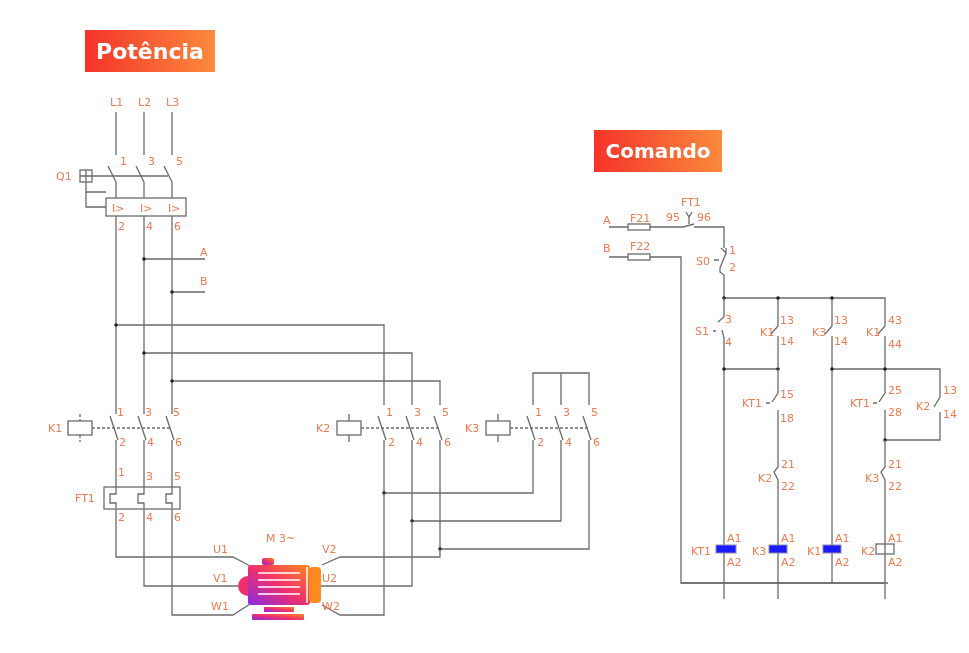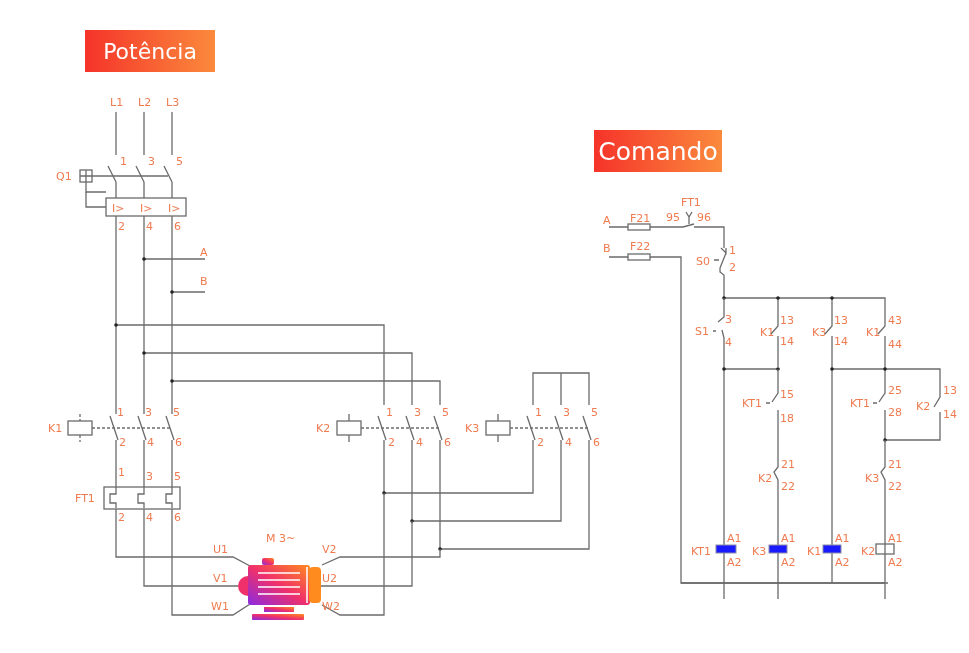--- a/index.html
+++ b/index.html
@@ -4,7 +4,7 @@
 <style>
   html,body{margin:0;padding:0;background:#ffffff;}
   body{width:969px;height:653px;position:relative;overflow:hidden;font-family:"Liberation Sans",sans-serif;}
-  .banner{position:absolute;color:#fff;font-weight:normal;font-family:"DejaVu Sans",sans-serif;display:flex;align-items:center;justify-content:center;background:linear-gradient(90deg,#f5332a,#fb8a3c);}
+  .banner{position:absolute;color:#fff;font-weight:bold;font-family:"DejaVu Sans",sans-serif;display:flex;align-items:center;justify-content:center;background:linear-gradient(90deg,#f5332a,#fb8a3c);}
   #b-pot{left:85px;top:30px;width:130px;height:42px;font-size:22px;}
   #b-com{left:594px;top:130px;width:128px;height:42px;font-size:25px;}
   svg{position:absolute;left:0;top:0;}

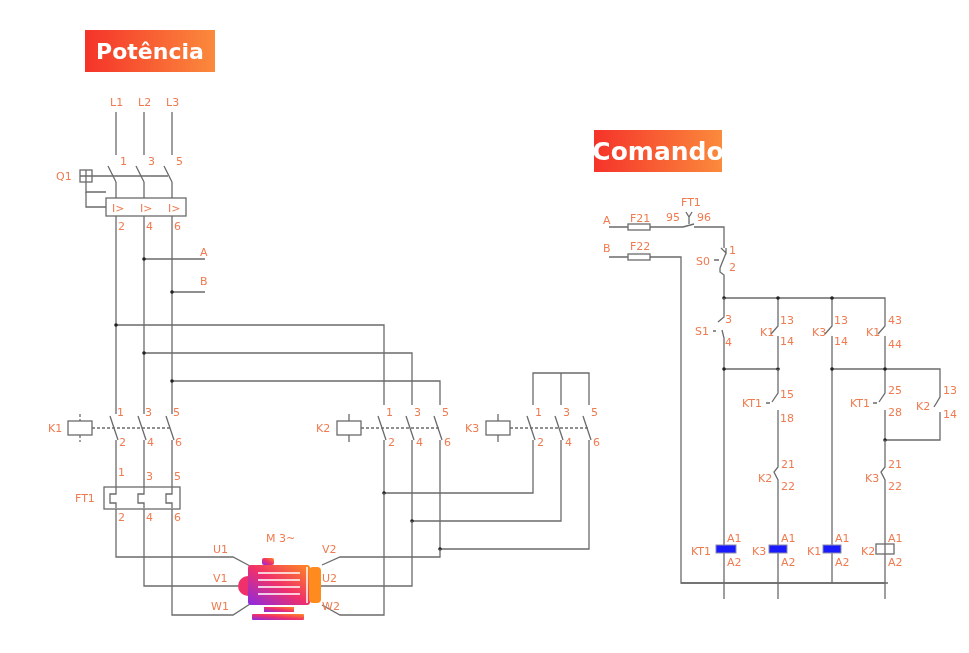--- a/index.html
+++ b/index.html
@@ -6,7 +6,7 @@
   body{width:969px;height:653px;position:relative;overflow:hidden;font-family:"Liberation Sans",sans-serif;}
   .banner{position:absolute;color:#fff;font-weight:bold;font-family:"DejaVu Sans",sans-serif;display:flex;align-items:center;justify-content:center;background:linear-gradient(90deg,#f5332a,#fb8a3c);}
   #b-pot{left:85px;top:30px;width:130px;height:42px;font-size:22px;}
-  #b-com{left:594px;top:130px;width:128px;height:42px;font-size:25px;}
+  #b-com{left:594px;top:130px;width:128px;height:42px;font-size:20px;}
   svg{position:absolute;left:0;top:0;}
   svg text{font-family:"DejaVu Sans",sans-serif;font-size:11px;fill:#ef7b50;}
   .w{stroke:#6b6b6b;stroke-width:1.3;fill:none;}

